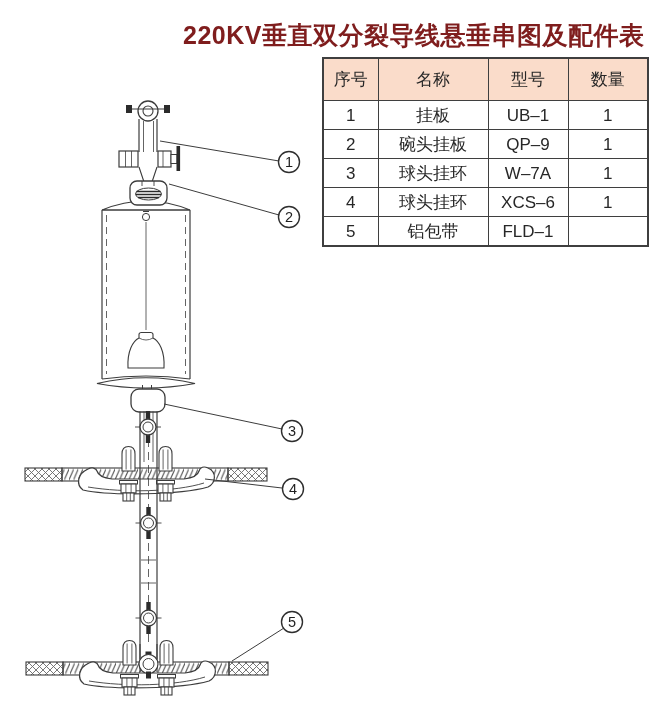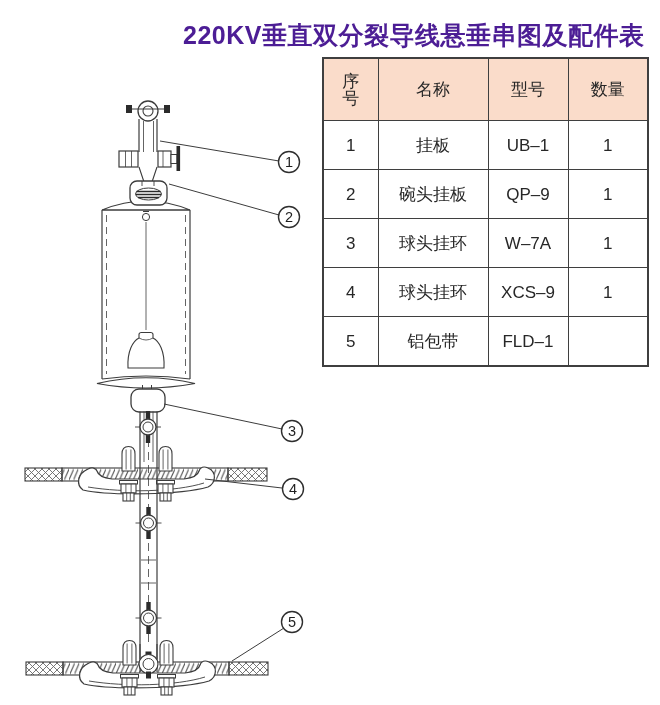--- a/index.html
+++ b/index.html
@@ -9,7 +9,7 @@
   }
   .title{
     position:absolute;left:183px;top:19px;margin:0;
-    font-size:25px;font-weight:700;color:#4c1d95;white-space:nowrap;letter-spacing:0.5px;
+    font-size:25px;font-weight:700;color:#7f1d1d;white-space:nowrap;letter-spacing:0.5px;
   }
   table.parts{
     position:absolute;left:322px;top:57px;border-collapse:collapse;table-layout:fixed;

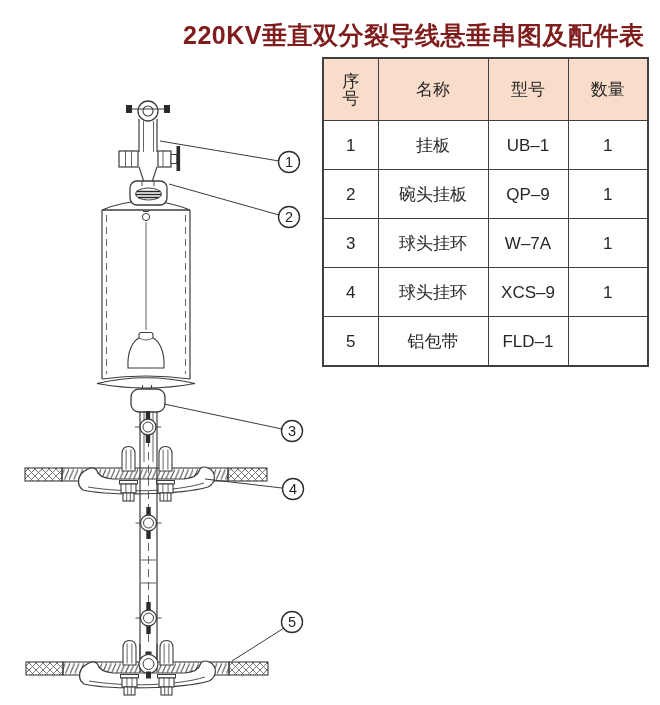--- a/index.html
+++ b/index.html
@@ -17,7 +17,7 @@
   }
   table.parts th,table.parts td{
     border:1.6px solid #3f3f3f;text-align:center;vertical-align:middle;
-    font-size:17px;font-weight:400;color:#272727;padding:10px;line-height:1;
+    font-size:17px;font-weight:400;color:#272727;padding:0;line-height:1;
   }
   table.parts th{height:41px;background:#fadcca;}
   table.parts td{height:28px;background:#ffffff;}

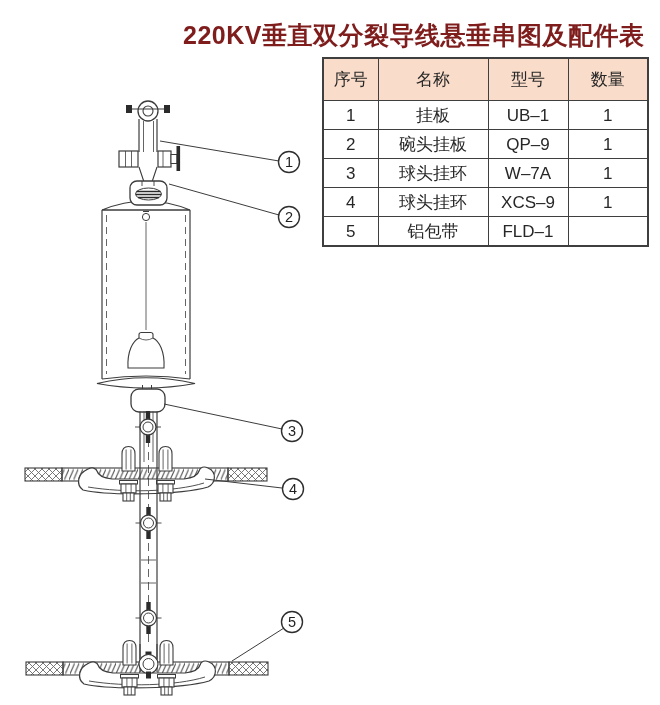--- a/index.html
+++ b/index.html
@@ -67,7 +67,7 @@
     <tr>
       <td>4</td>
       <td>球头挂环</td>
-      <td>XCS–9</td>
+      <td>XCS–6</td>
       <td>1</td>
     </tr>
     <tr>

